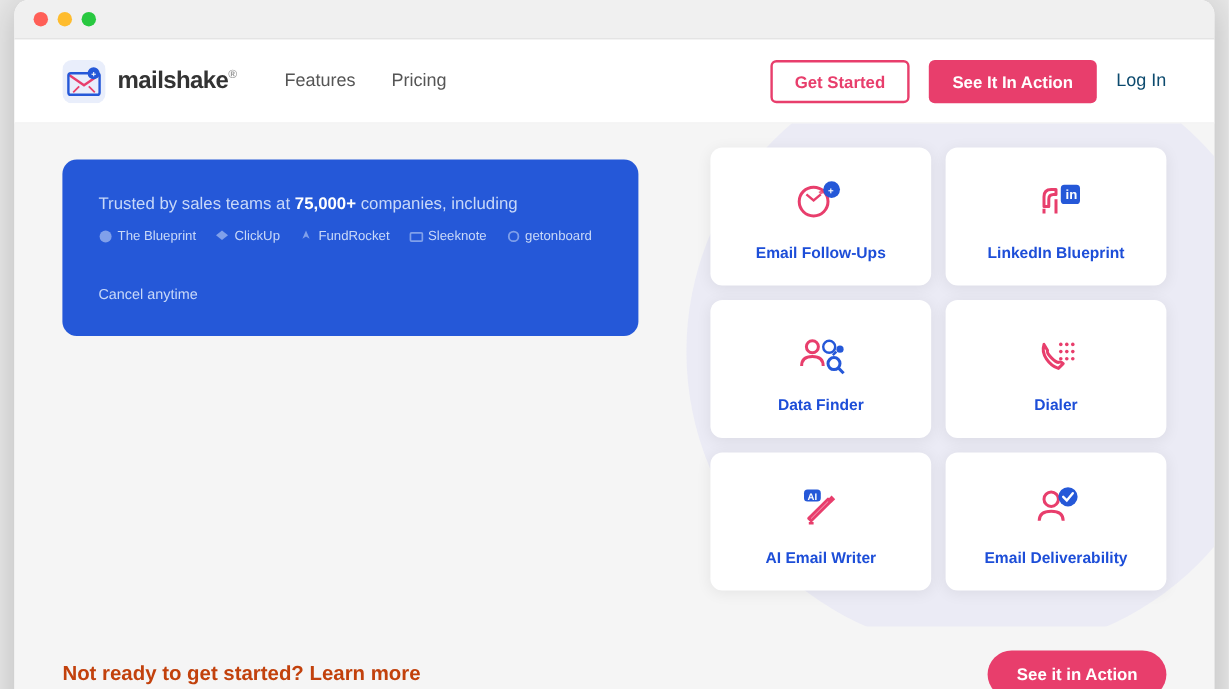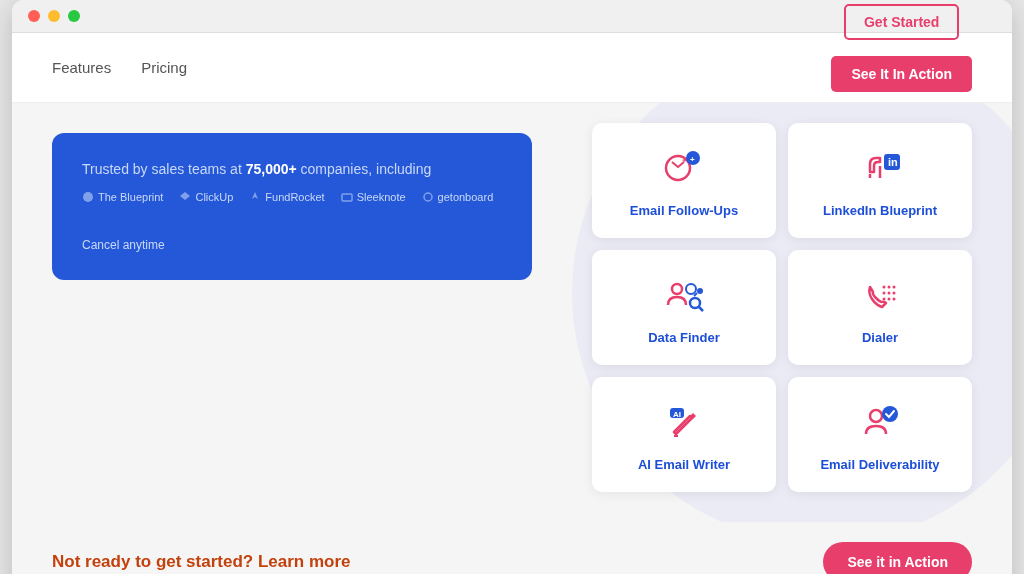--- a/index.html
+++ b/index.html
@@ -292,6 +292,21 @@
   <div class="page">
 
     <nav class="navbar">
+      <div class="logo-area">
+
+        <svg class="logo-icon" viewBox="0 0 36 36" fill="none" xmlns="http://www.w3.org/2000/svg">
+          <rect width="36" height="36" rx="8" fill="#2558d8" opacity="0.1"></rect>
+          <path d="M5 12 L18 21 L31 12" stroke="#e83e6c" stroke-width="2" fill="none"></path>
+          <rect x="5" y="11" width="26" height="18" rx="2" stroke="#2558d8" stroke-width="2" fill="none"></rect>
+          <path d="M14 22 L9 27" stroke="#e83e6c" stroke-width="1.5"></path>
+          <path d="M22 22 L27 27" stroke="#e83e6c" stroke-width="1.5"></path>
+          <circle cx="26" cy="11" r="5" fill="#2558d8"></circle>
+          <text x="24" y="14" font-size="7" fill="white" font-weight="bold">+</text>
+        </svg>
+        <span class="logo-text">
+          <span>mailshake</span><sup>®</sup>
+        </span>
+      </div>
 
       <div class="nav-links">
         <a class="nav-link">Features</a>

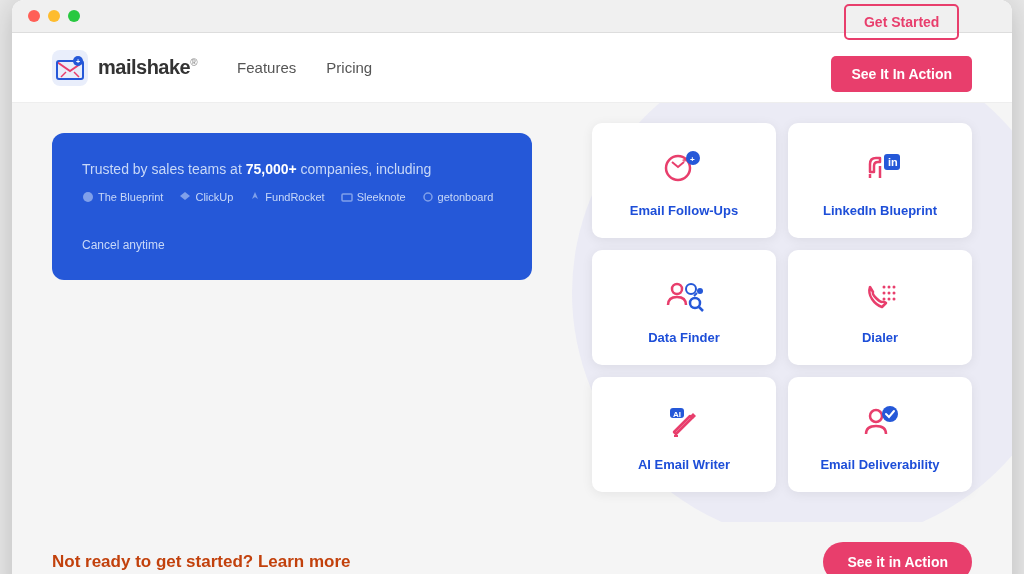--- a/index.html
+++ b/index.html
@@ -84,7 +84,6 @@
       display: flex;
       align-items: center;
       gap: 16px;
-      flex-direction: column;
     }
     .btn-get-started {
       border: 2px solid #e83e6c;

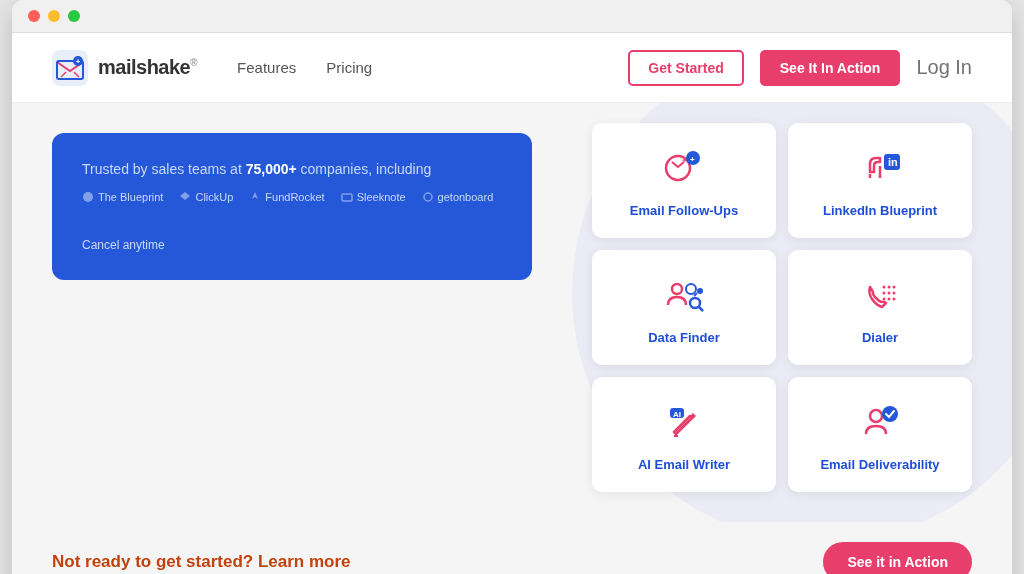--- a/index.html
+++ b/index.html
@@ -106,8 +106,8 @@
       cursor: pointer;
     }
     .btn-login {
-      color: #737373;
-      font-size: 20px;
+      color: #0c4a6e;
+      font-size: 15px;
       background: none;
       border: none;
       cursor: pointer;

